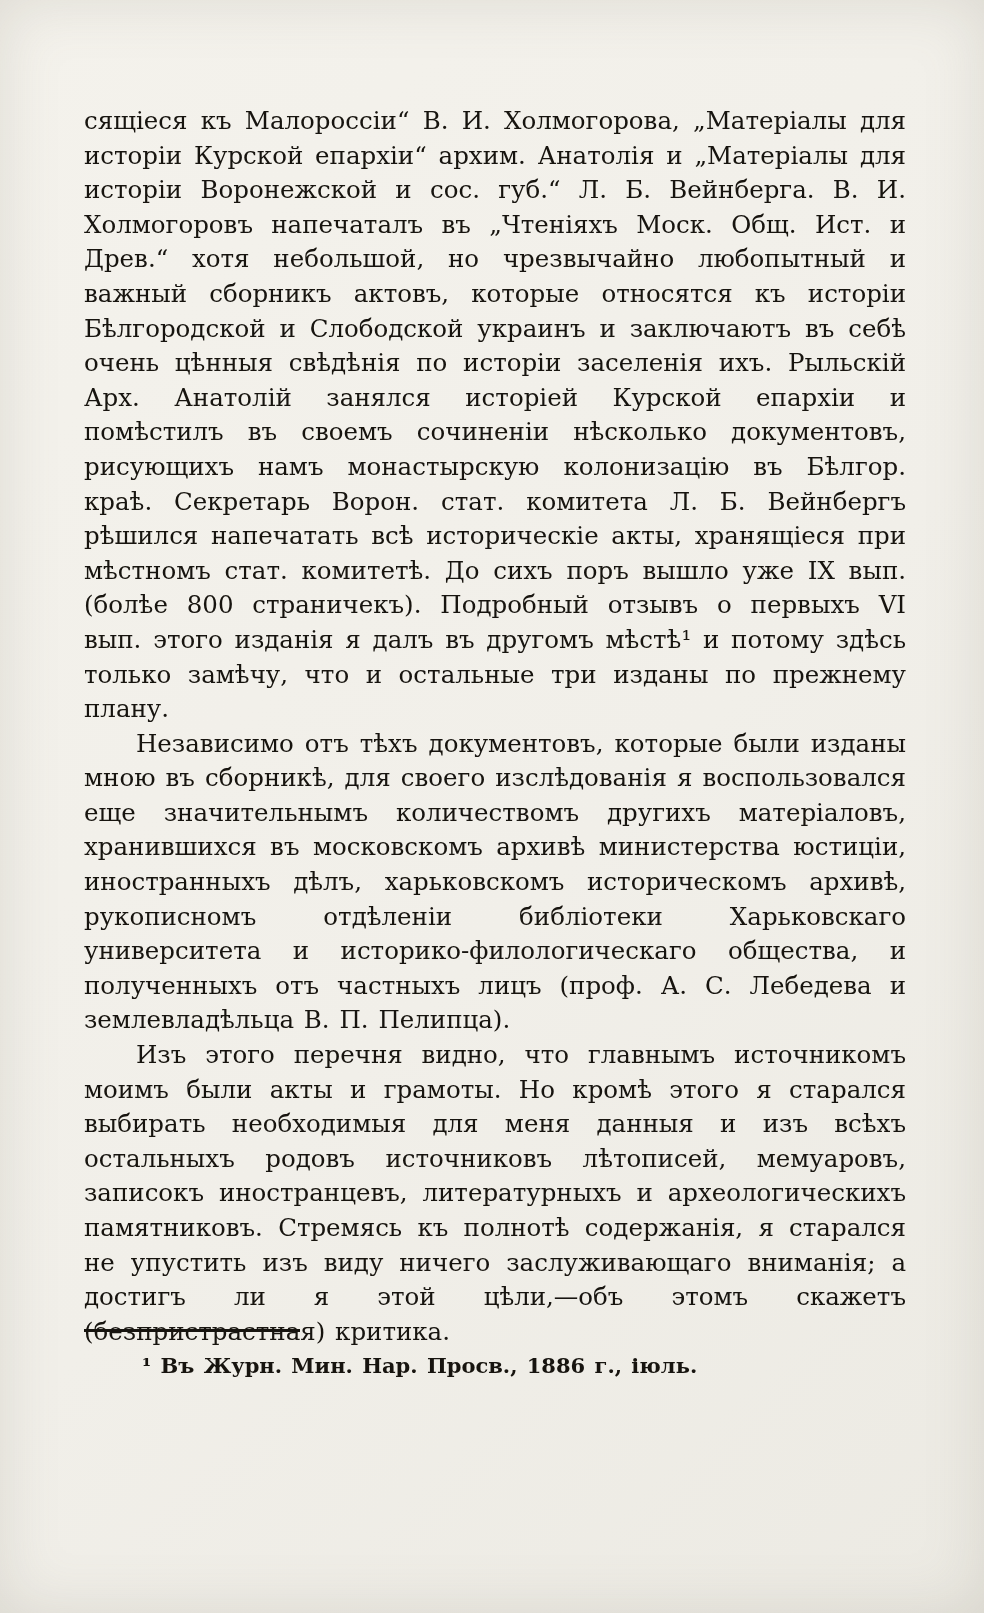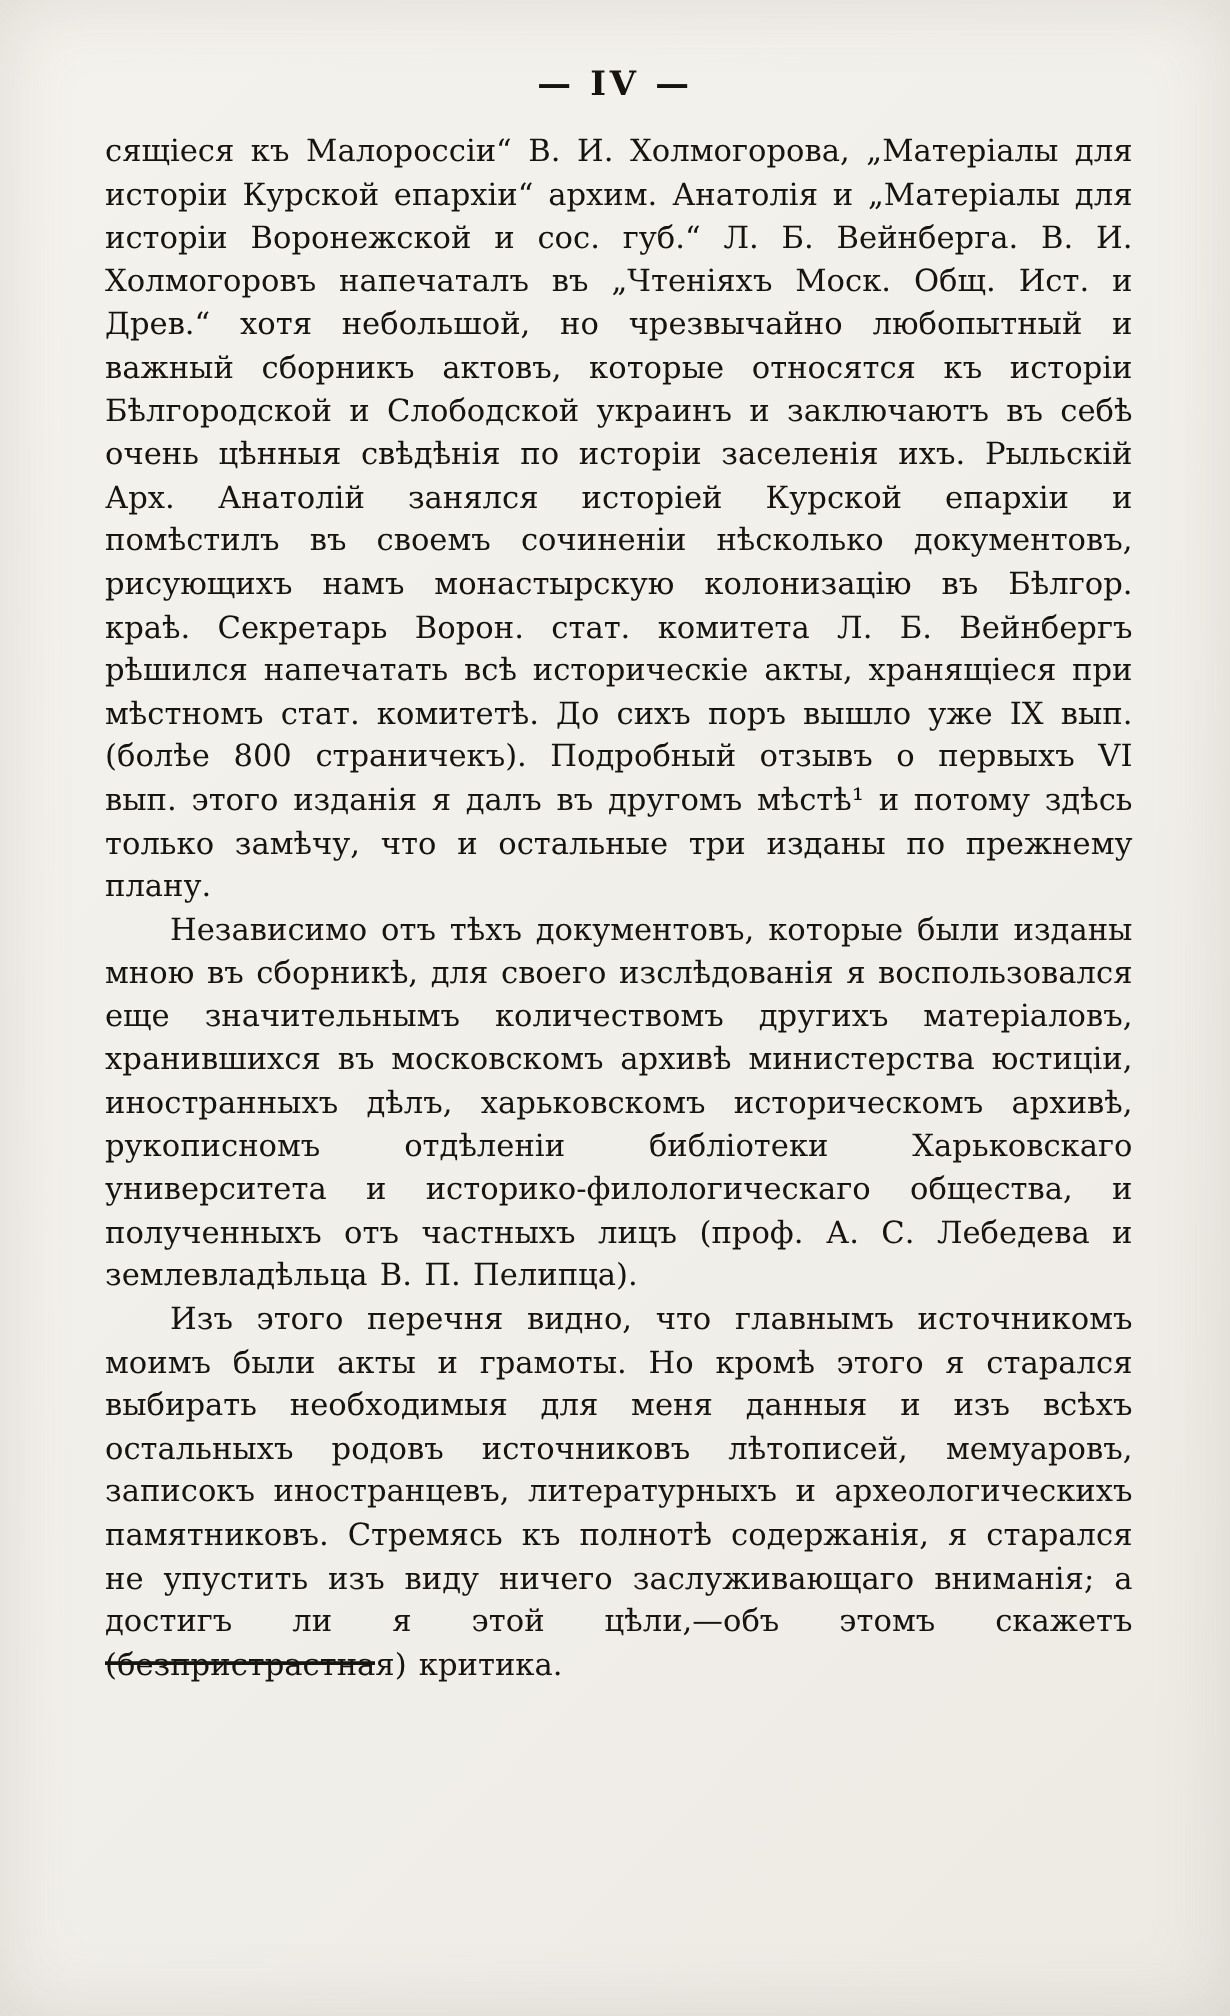--- a/index.html
+++ b/index.html
@@ -69,7 +69,6 @@
 <body>
 
 <div class="page">
-  <div class="page-number">— IV —</div>
 
   <div class="text-block">
     <p class="para">сящіеся къ Малороссіи“ В. И. Холмогорова, „Матеріалы для исторіи Курской епархіи“ архим. Анатолія и „Матеріалы для исторіи Воронежской и сос. губ.“ Л. Б. Вейнберга. В. И. Холмогоровъ напечаталъ въ „Чтеніяхъ Моск. Общ. Ист. и Древ.“ хотя небольшой, но чрезвычайно любопытный и важный сборникъ актовъ, которые относятся къ исторіи Бѣлгородской и Слободской украинъ и заключаютъ въ себѣ очень цѣнныя свѣдѣнія по исторіи заселенія ихъ. Рыльскій Арх. Анатолій занялся исторіей Курской епархіи и помѣстилъ въ своемъ сочиненіи нѣсколько документовъ, рисующихъ намъ монастырскую колонизацію въ Бѣлгор. краѣ. Секретарь Ворон. стат. комитета Л. Б. Вейнбергъ рѣшился напечатать всѣ историческіе акты, хранящіеся при мѣстномъ стат. комитетѣ. До сихъ поръ вышло уже IX вып. (болѣе 800 страничекъ). Подробный отзывъ о первыхъ VI вып. этого изданія я далъ въ другомъ мѣстѣ¹ и потому здѣсь только замѣчу, что и остальные три изданы по прежнему плану.</p>

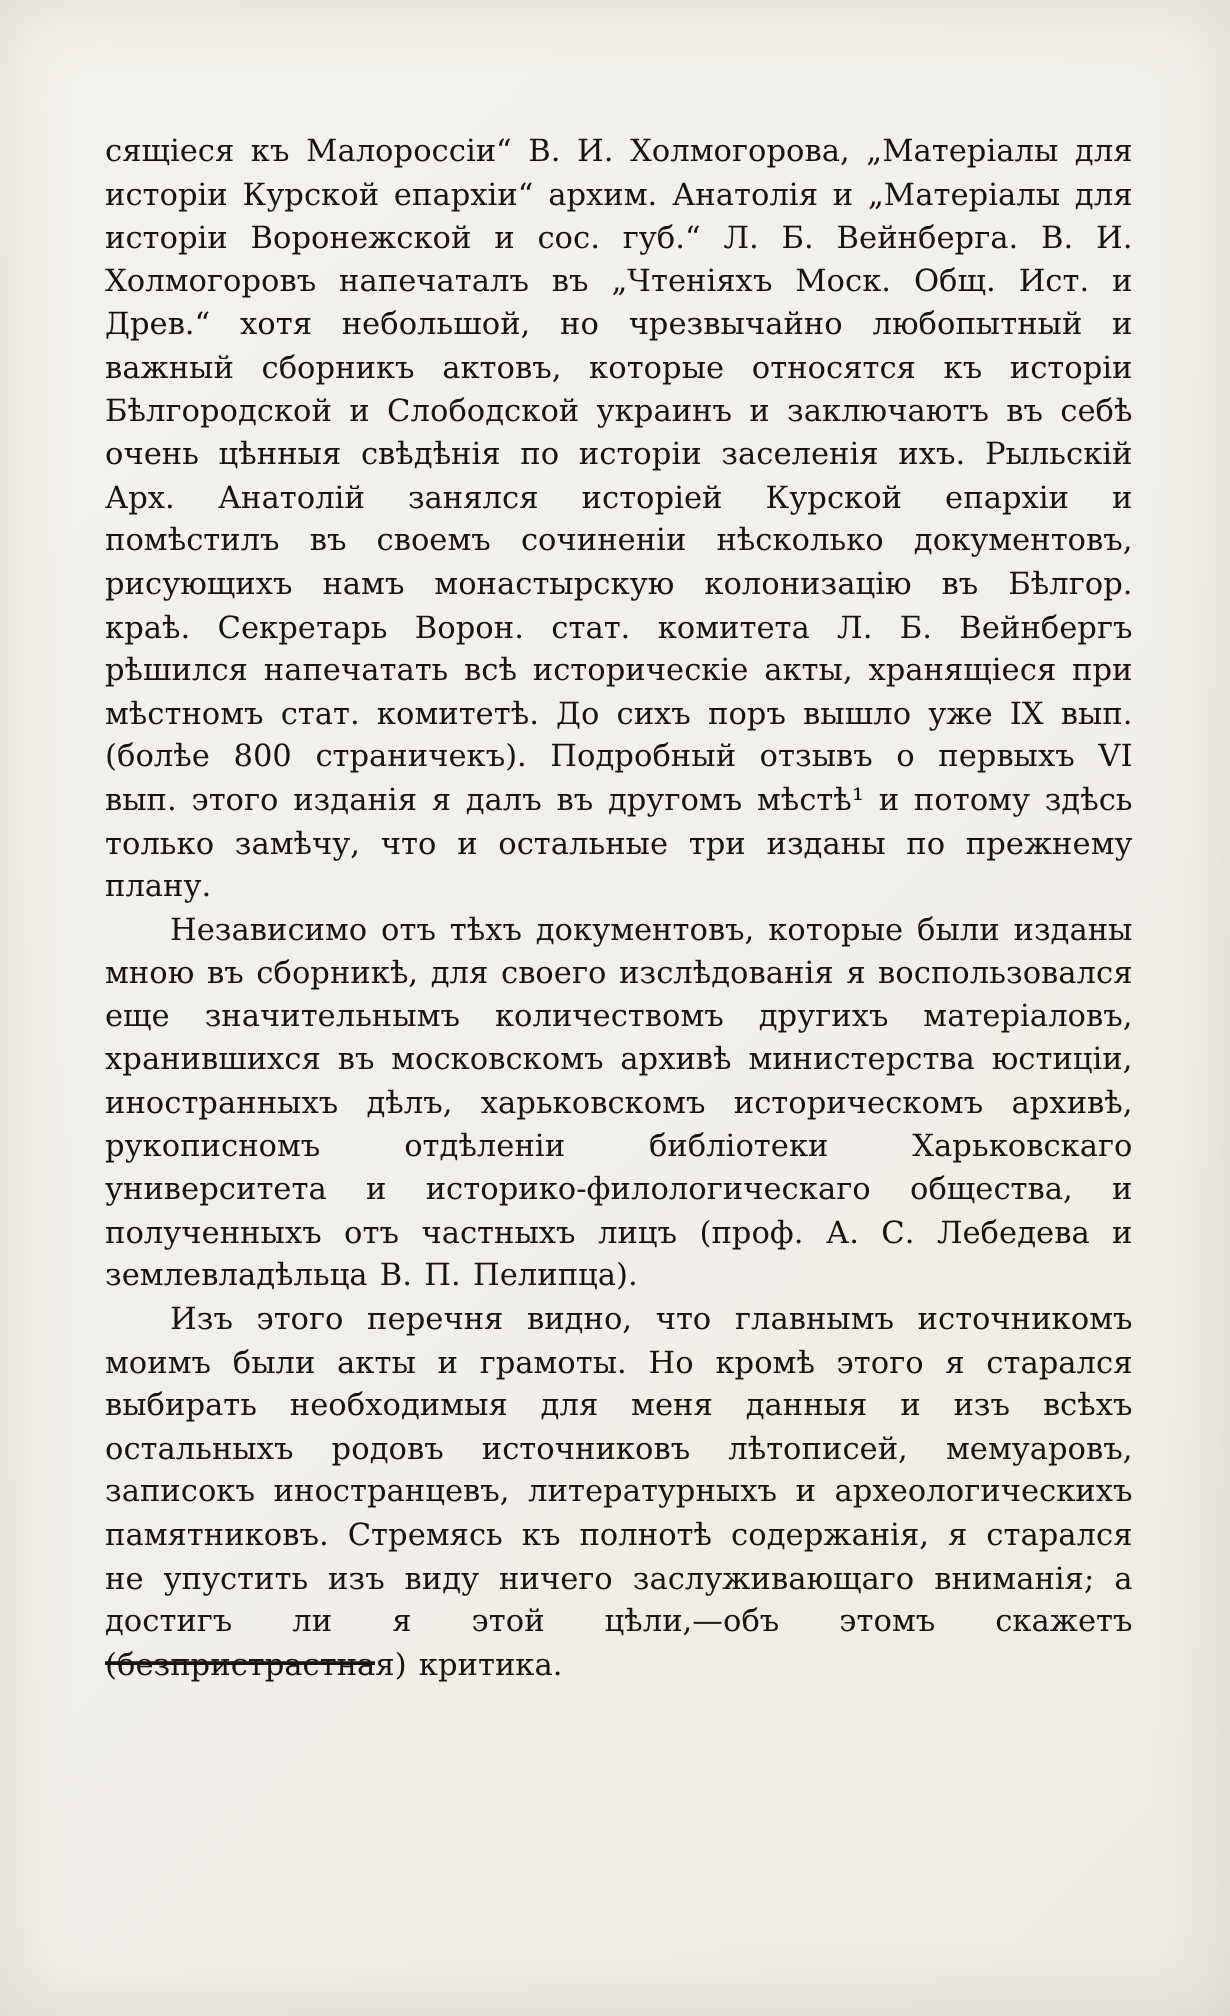--- a/index.html
+++ b/index.html
@@ -78,6 +78,7 @@
 
   <div class="footnote-rule"></div>
 
+  <div class="footnote">¹ Въ Журн. Мин. Нар. Просв., 1886 г., іюль.</div>
 </div>
 
 </body></html>

